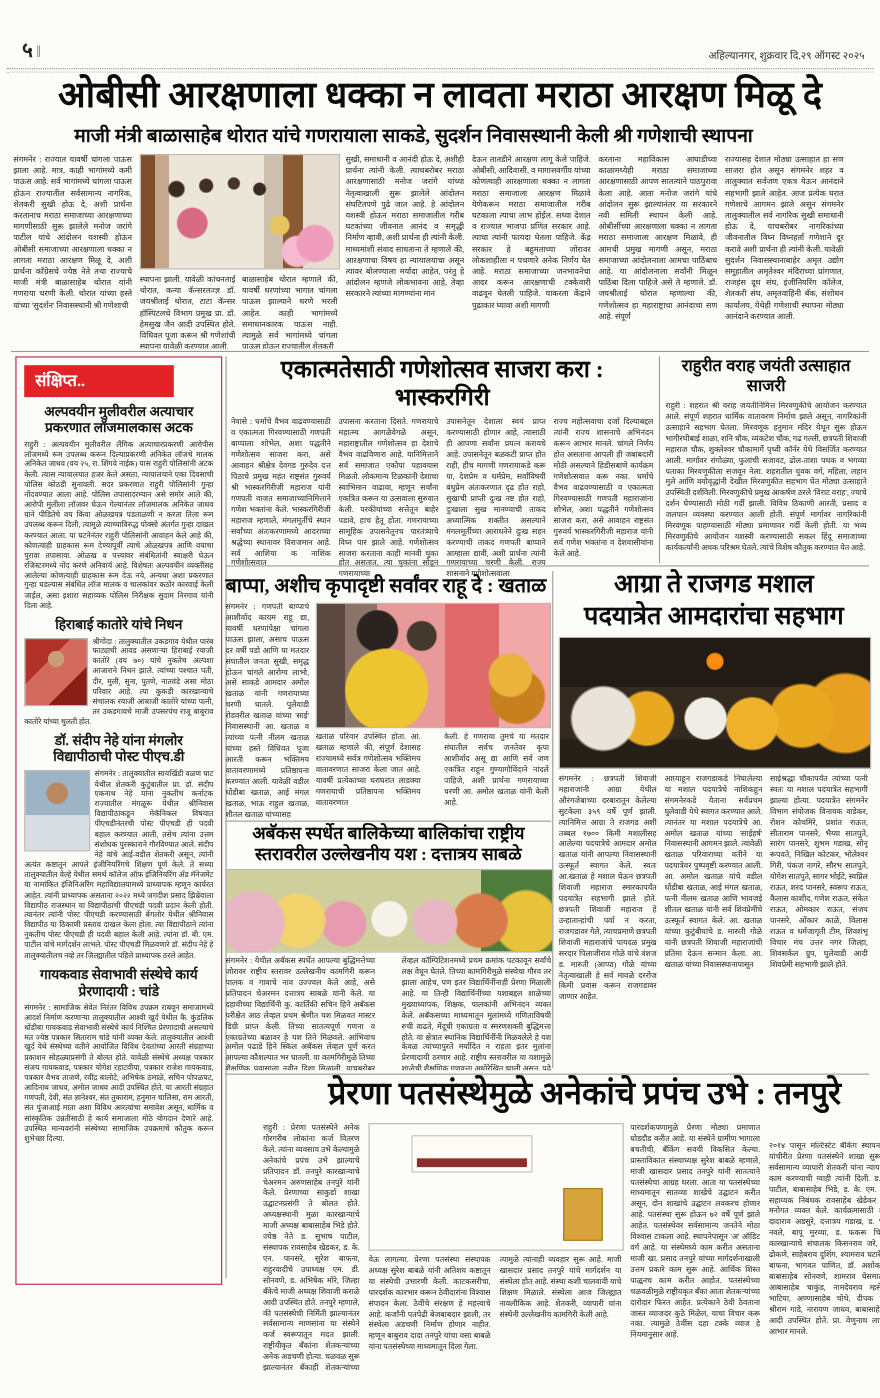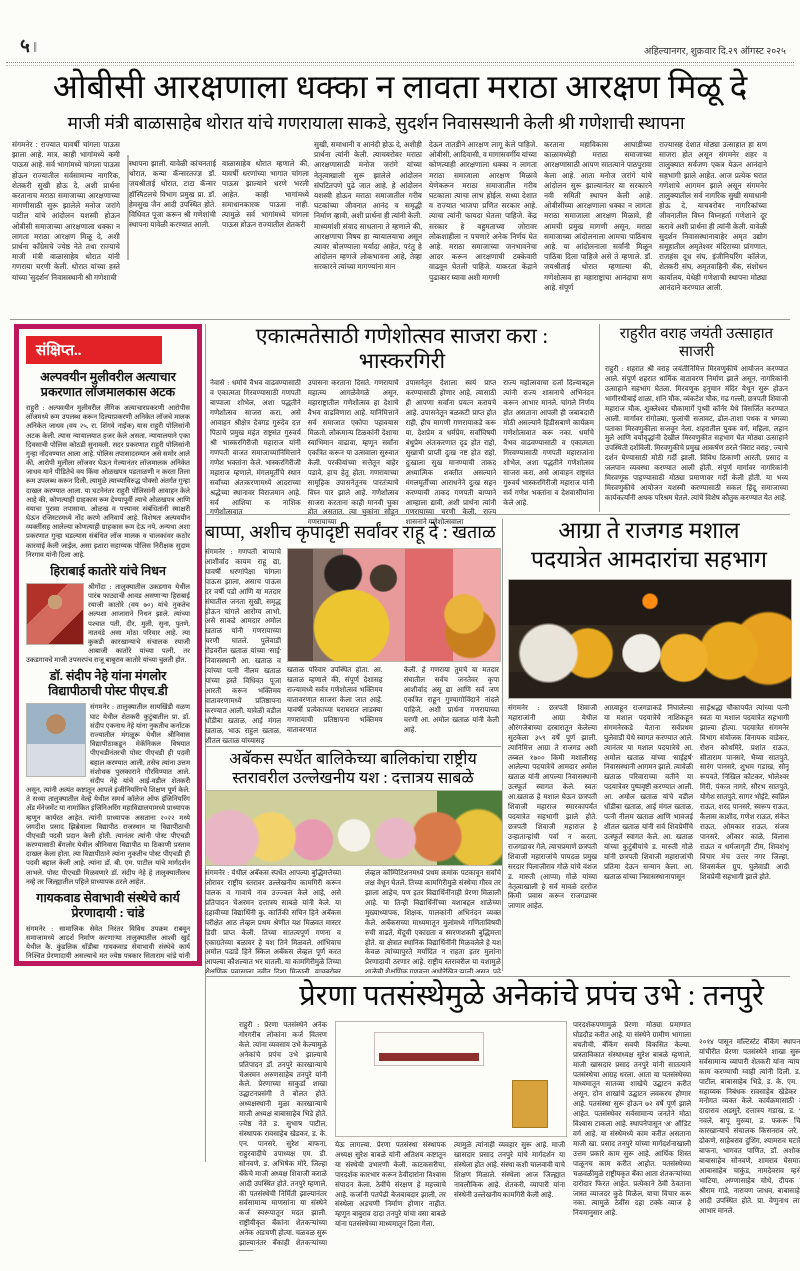--- a/index.html
+++ b/index.html
@@ -18,7 +18,7 @@
   .vr{position:absolute;border-left:1px solid #9a9a96;}
   .col{font-size:7.3px;line-height:1.4;text-align:justify;overflow:hidden;color:#222;}
   .photo{position:relative;overflow:hidden;border:1px solid #b9b4ac;}
-  h1,h2,h3{margin:0;font-weight:normal;color:#0b0b0b;}
+  h1,h2,h3{margin:0;font-weight:bold;color:#0b0b0b;}
   
   .lead-h1{position:absolute;left:0;top:69px;width:800px;text-align:center;font-size:33px;line-height:1.1;}
   .lead-h2{position:absolute;left:0;top:110px;width:752px;text-align:center;font-size:17.5px;}

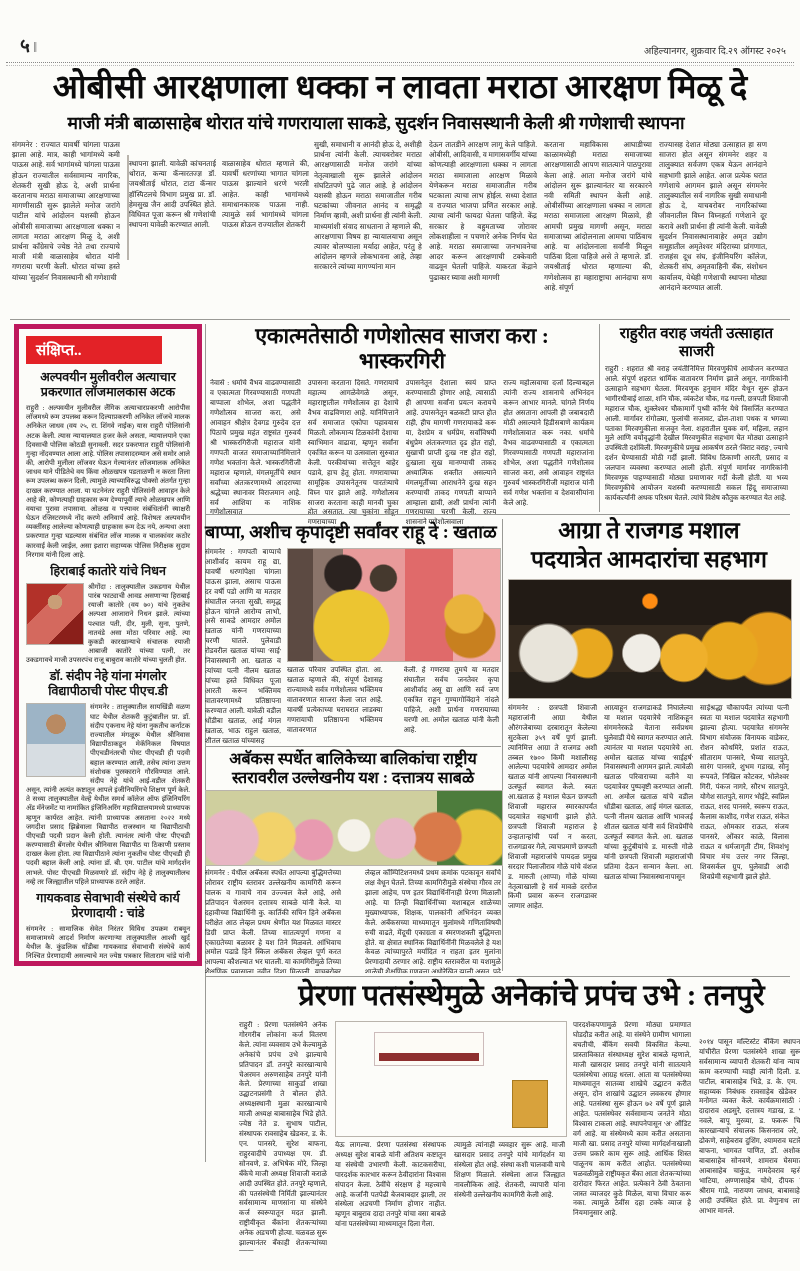--- a/index.html
+++ b/index.html
@@ -24,7 +24,7 @@
   .lead-h2{position:absolute;left:0;top:110px;width:752px;text-align:center;font-size:17.5px;}
   .lead-body{position:absolute;left:12px;top:140px;width:778px;height:177px;display:flex;gap:7px;}
   .lead-body .col{width:108px;height:177px;}
-  .lead-mid{width:180px;display:flex;flex-direction:row;margin-top:15px;}
+  .lead-mid{width:180px;display:flex;flex-direction:column;}
   .lead-photo{height:103px;width:180px;
      background:
        radial-gradient(circle at 88% 78%, #ef9cbd 0 9%, rgba(0,0,0,0) 10%),

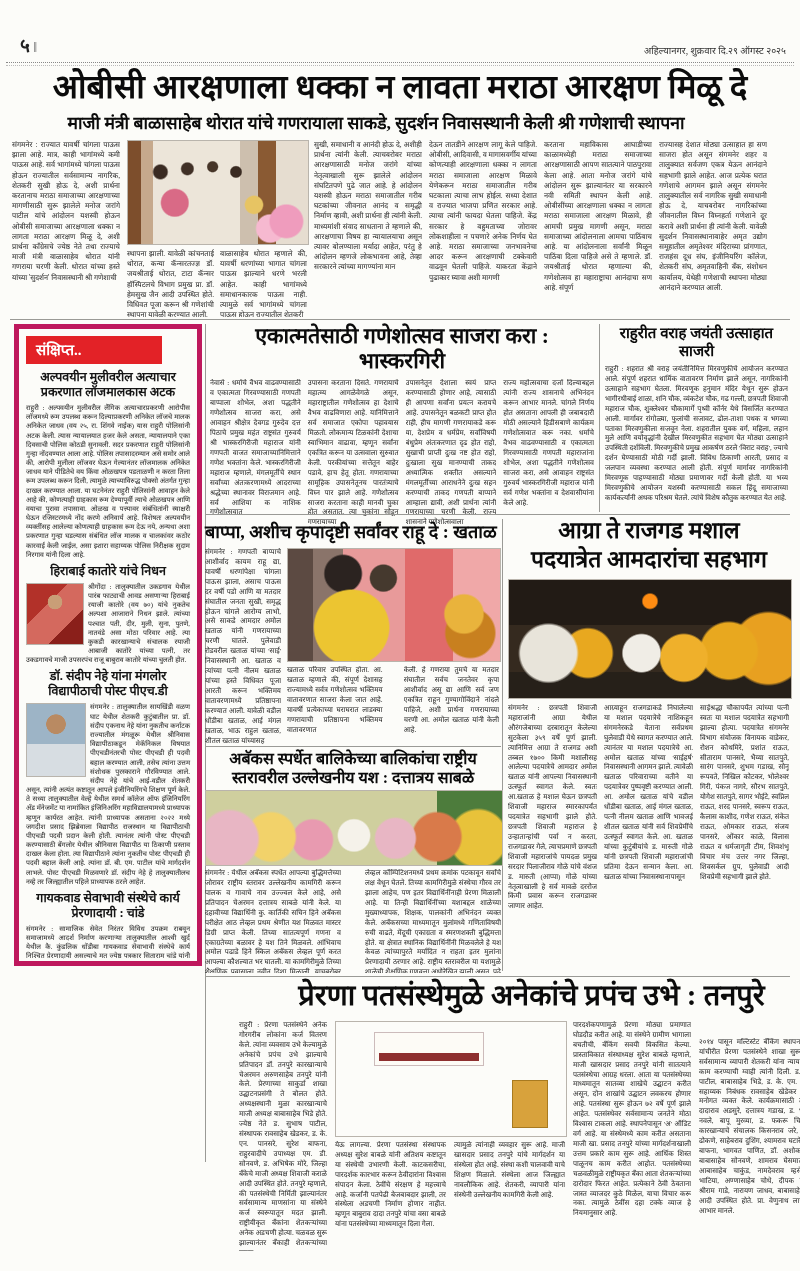--- a/index.html
+++ b/index.html
@@ -39,7 +39,7 @@
   .lead-mid-cols{display:flex;gap:6px;margin-top:4px;}
   .lead-mid-cols .col{width:87px;height:68px;}
   
-  .briefs{position:absolute;left:14px;top:324px;width:188px;height:642px;border:5px solid #be185d;
+  .briefs{position:absolute;left:14px;top:324px;width:188px;height:844px;border:1px solid #be185d;
           box-sizing:border-box;padding:5px 7px;overflow:hidden;background:#fcfcf9;}
   .briefs-banner{background:#e32227;color:#fff;font-size:15px;font-weight:bold;
                  width:136px;padding:3px 10px 5px;box-sizing:border-box;margin:2px 0 6px;}

